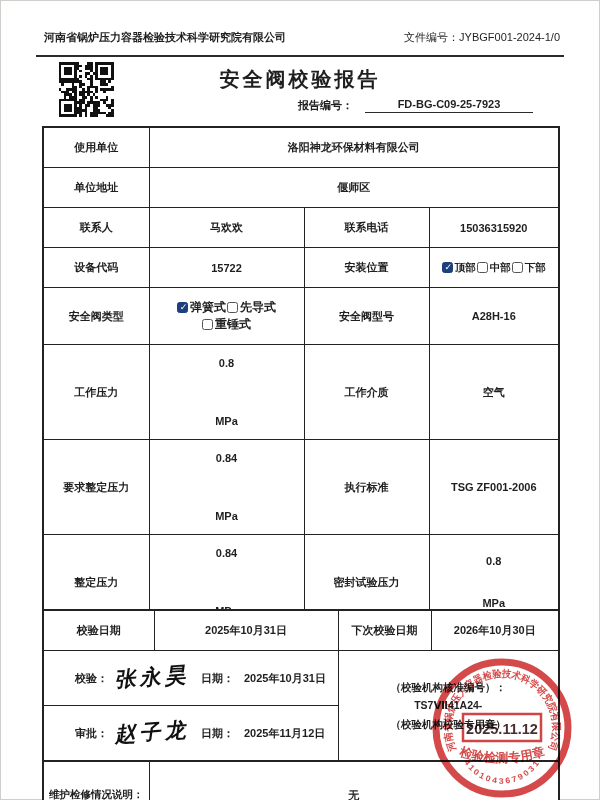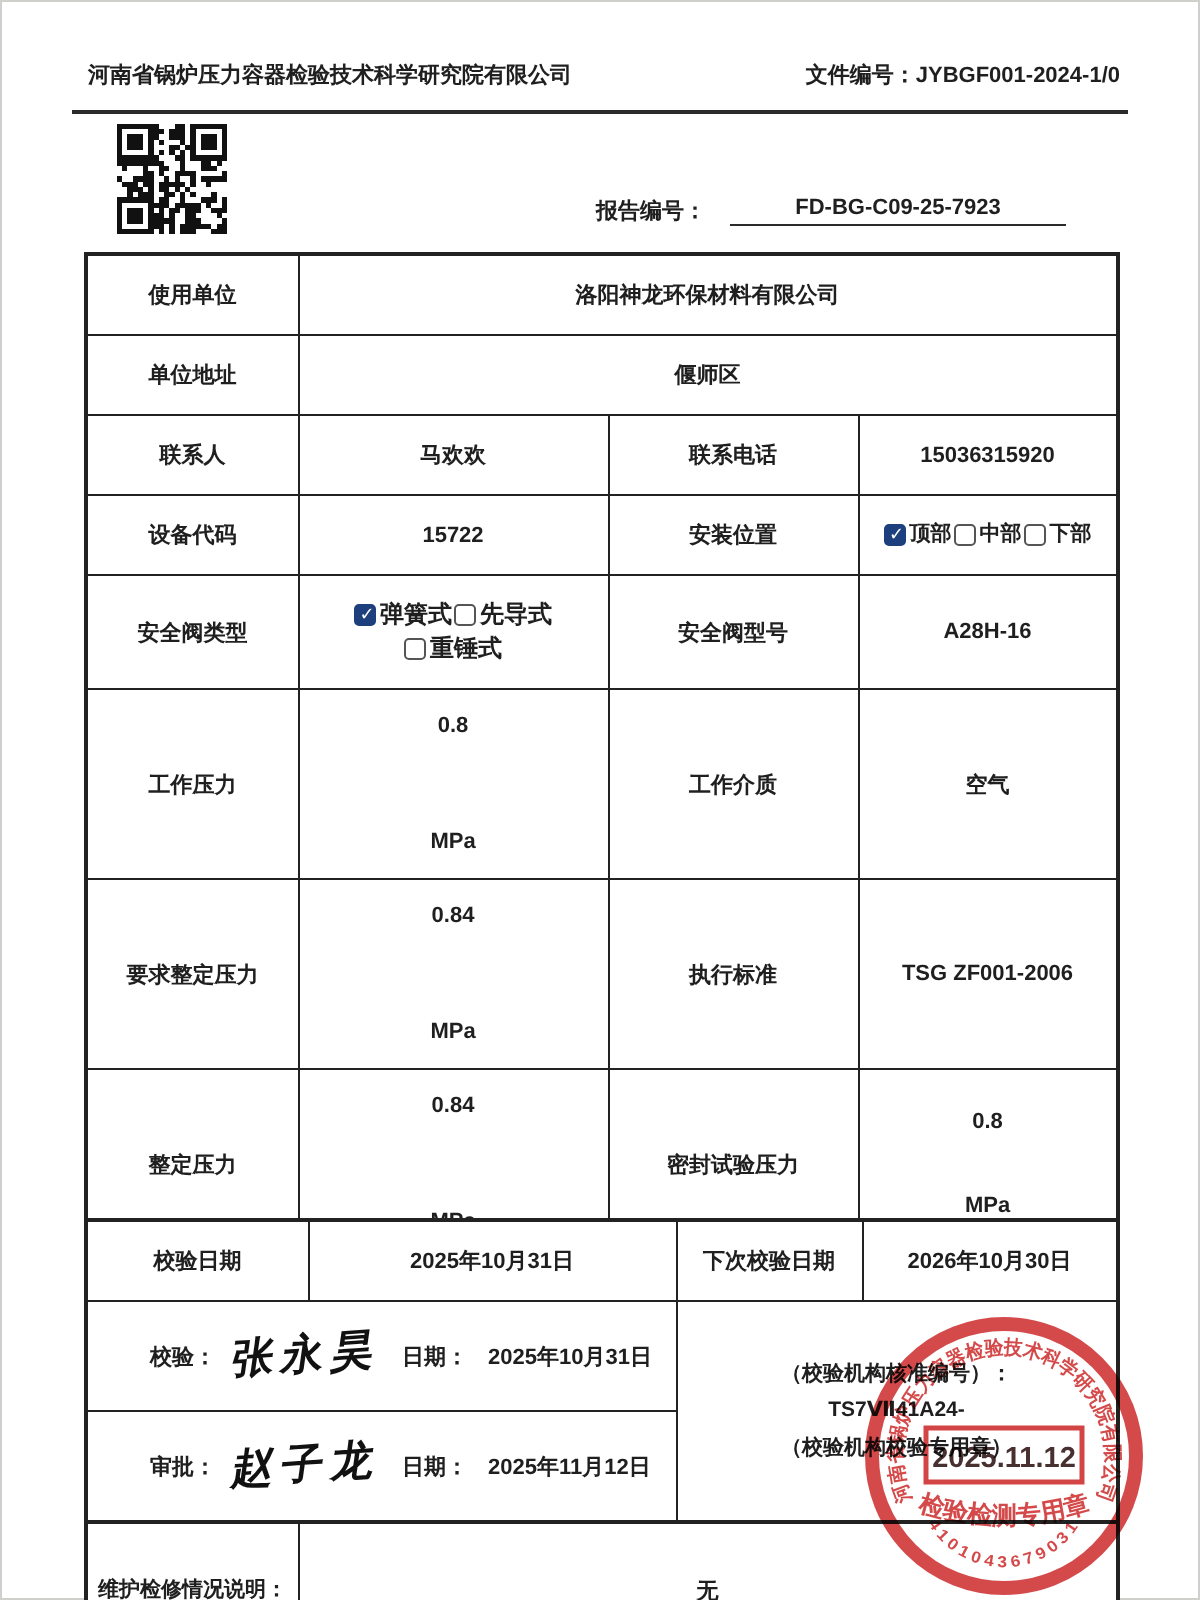--- a/index.html
+++ b/index.html
@@ -12,7 +12,7 @@
     box-shadow:inset 0 0 0 1px #cfcfcb;}
   
   .hdr-company{position:absolute;left:44px;top:30px;font-size:11px;font-weight:700;}
-  .hdr-file{position:absolute;right:40px;top:30px;font-size:11px;font-weight:700;white-space:nowrap;}
+  .hdr-file{position:absolute;right:40px;top:30px;font-size:11px;font-weight:400;white-space:nowrap;}
   .hdr-rule{position:absolute;left:36px;top:55px;width:528px;border-top:2px solid #2b2b2b;}
   .qr{position:absolute;left:57px;top:62px;width:58px;height:55px;}
   .title{position:absolute;left:0;right:0;top:66px;text-align:center;

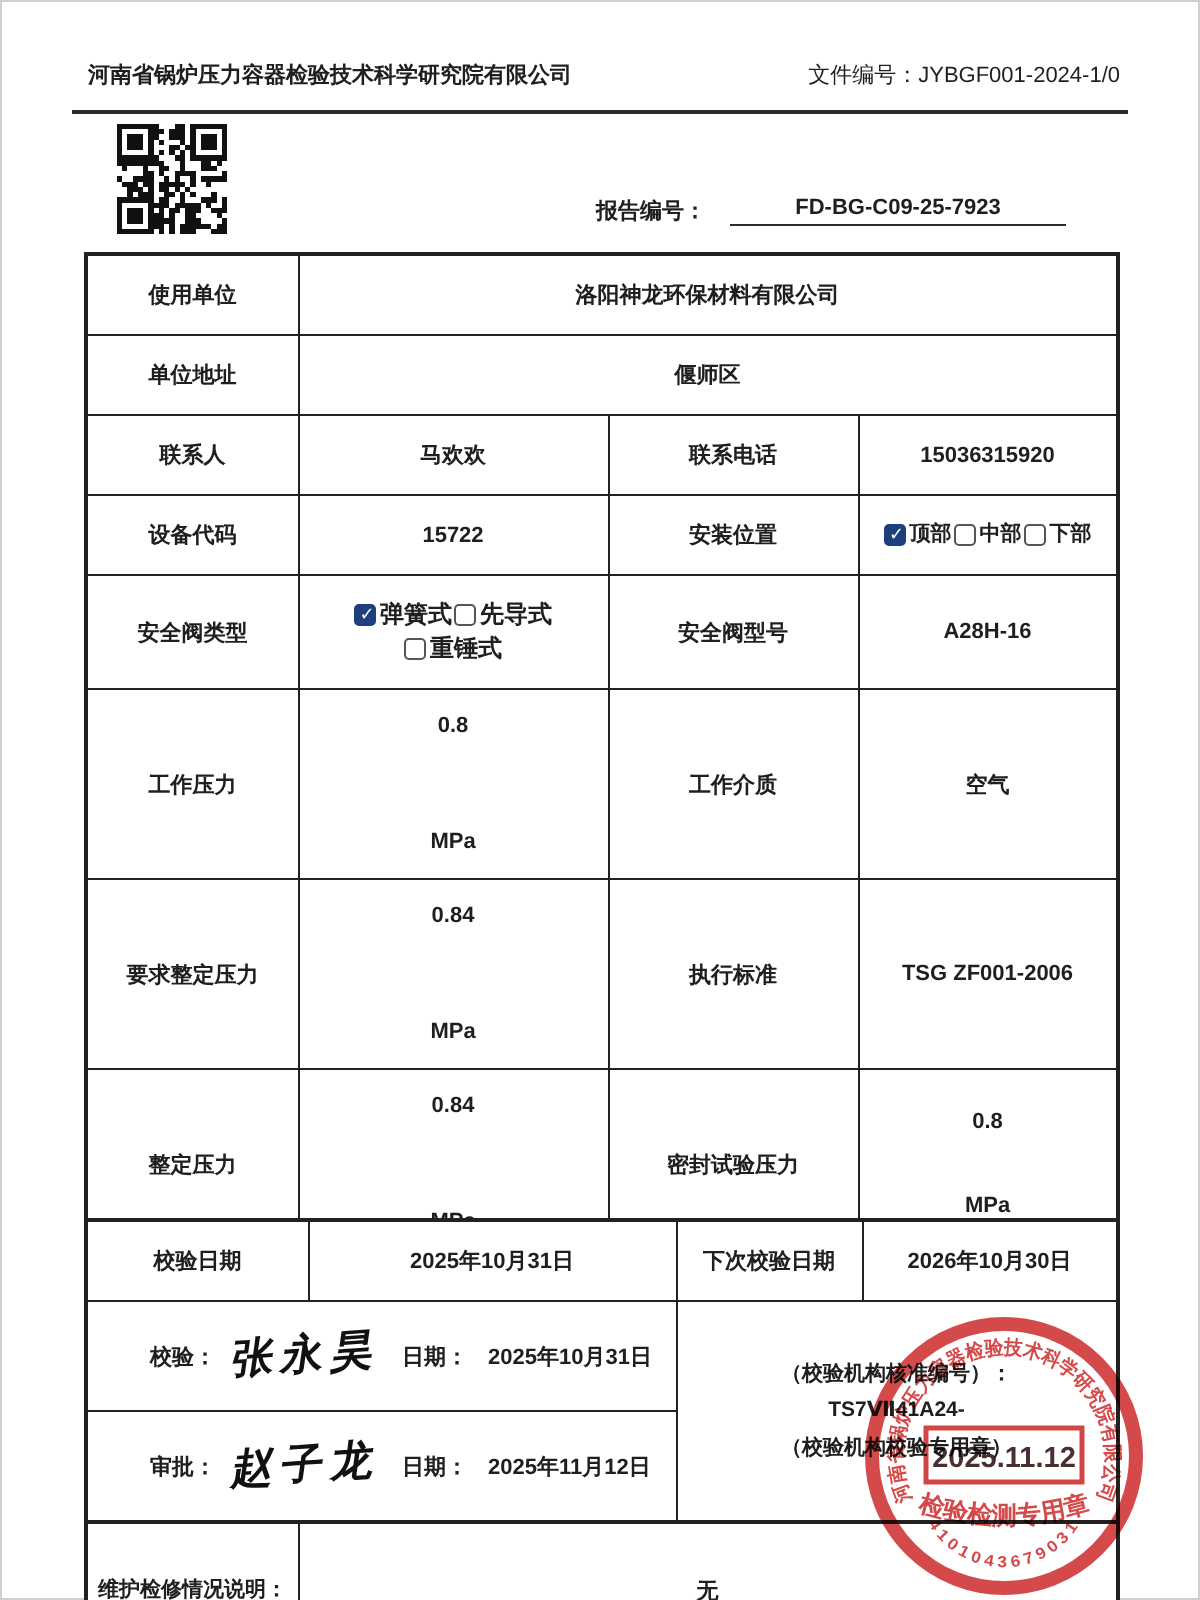--- a/index.html
+++ b/index.html
@@ -223,6 +223,7 @@
       <rect x="2" y="16" width="3" height="3" fill="#111"></rect>
     </svg>
 
+  <div class="title">安全阀校验报告</div>
   <div class="report-line">
     <span class="report-label">报告编号：</span>
     <span class="report-value">FD-BG-C09-25-7923</span>

